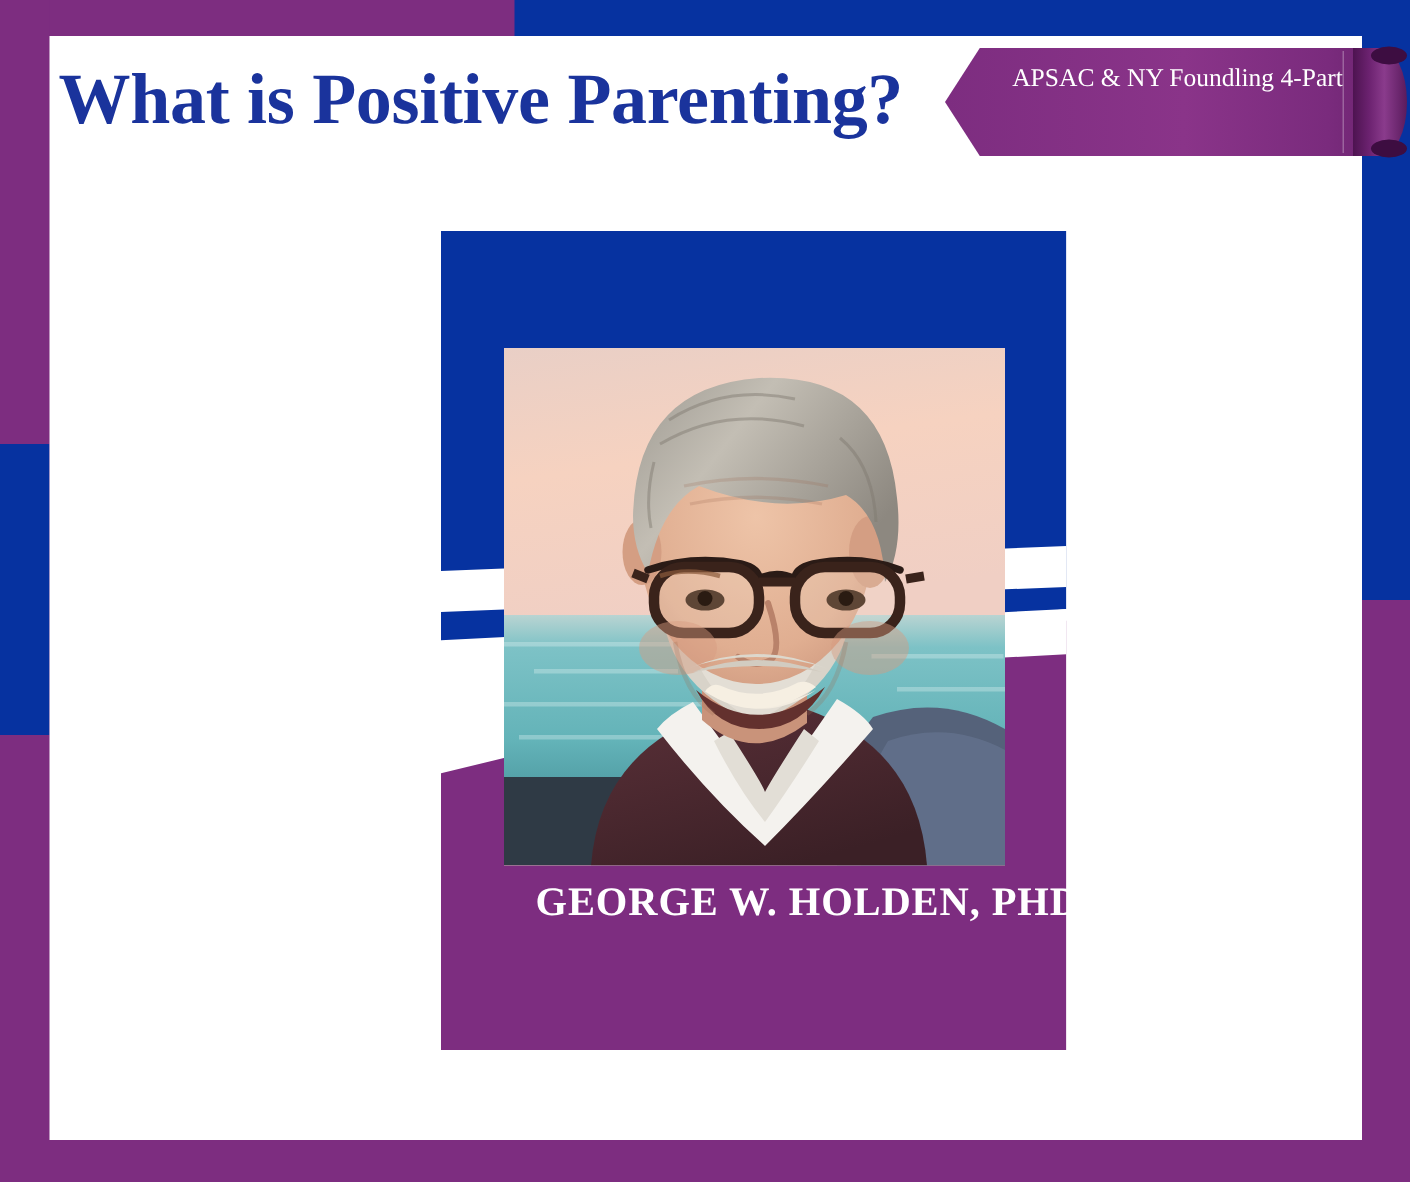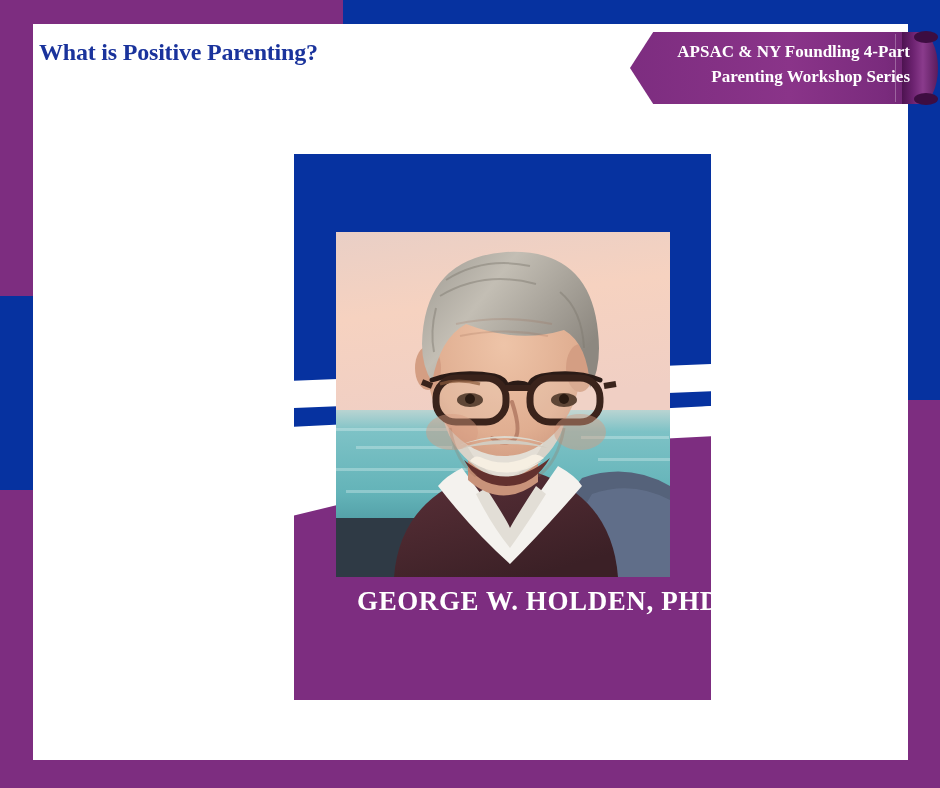--- a/index.html
+++ b/index.html
@@ -90,7 +90,7 @@
   .title-line {
     font-family: "Liberation Serif", "DejaVu Serif", serif;
     font-weight: bold;
-    font-size: 24px;
+    font-size: 48px;
     line-height: 1.22;
     color: #1a339c;
     letter-spacing: -0.2px;

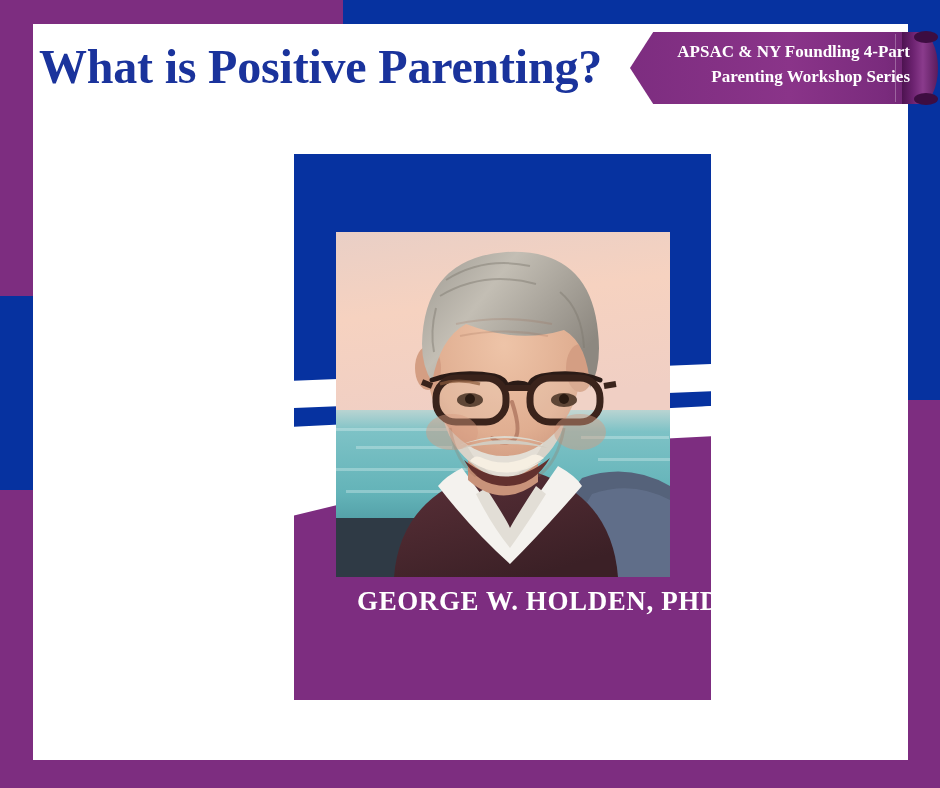--- a/index.html
+++ b/index.html
@@ -146,10 +146,10 @@
     width: 250px;
     color: #ffffff;
     font-family: "Liberation Serif","DejaVu Serif",serif;
-    font-weight: bold;
+    font-weight: normal;
     font-size: 17px;
     line-height: 1.48;
-    text-align: right;
+    text-align: center;
   }
 
   

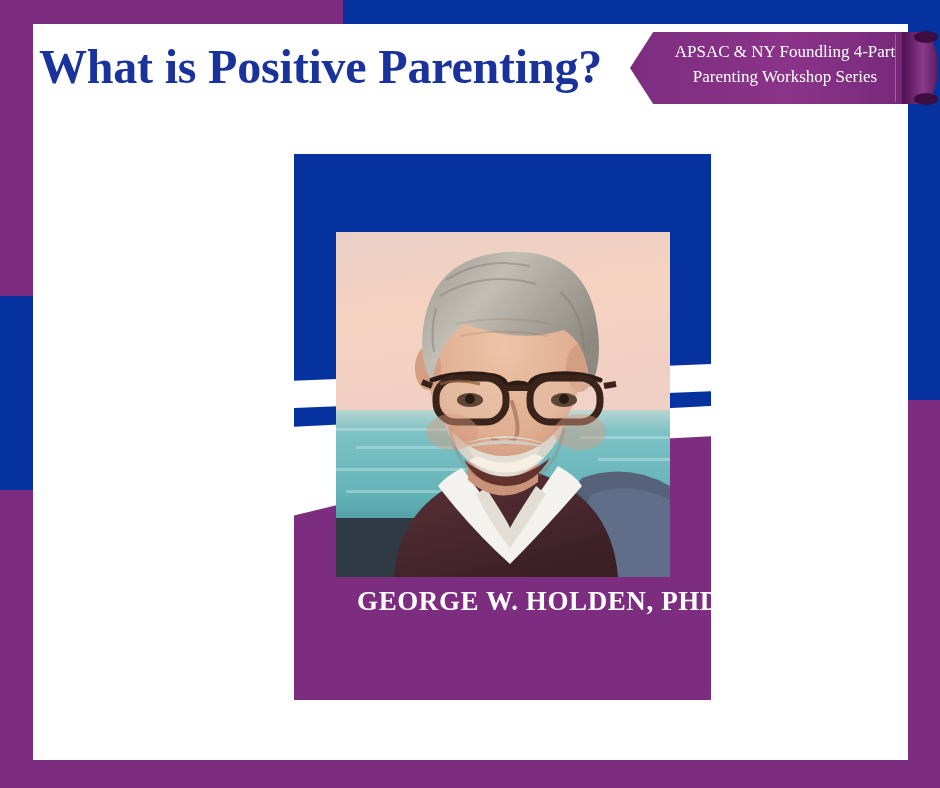--- a/index.html
+++ b/index.html
@@ -368,7 +368,6 @@
       <div class="ribbon-fold-cap-bottom"></div>
       <div class="ribbon-text">
         <div>APSAC &amp; NY Foundling 4-Part</div>
-        <div>Parenting Workshop Series</div>
       </div>
     </div>
 

